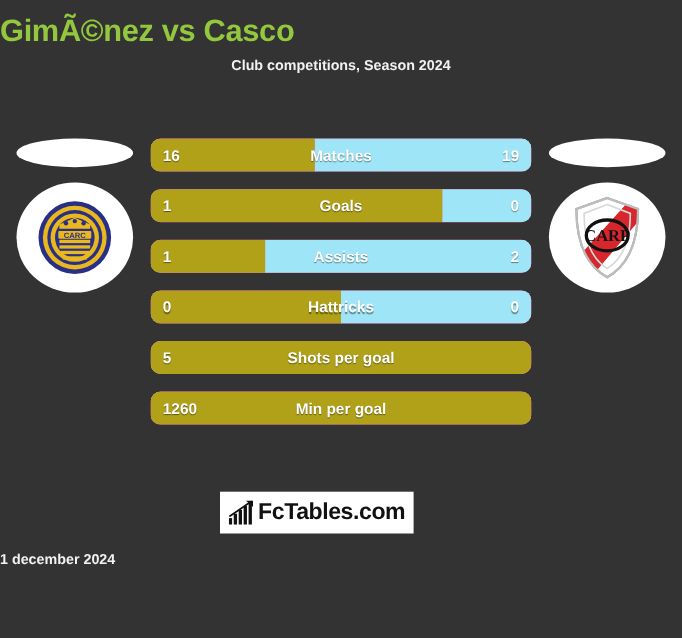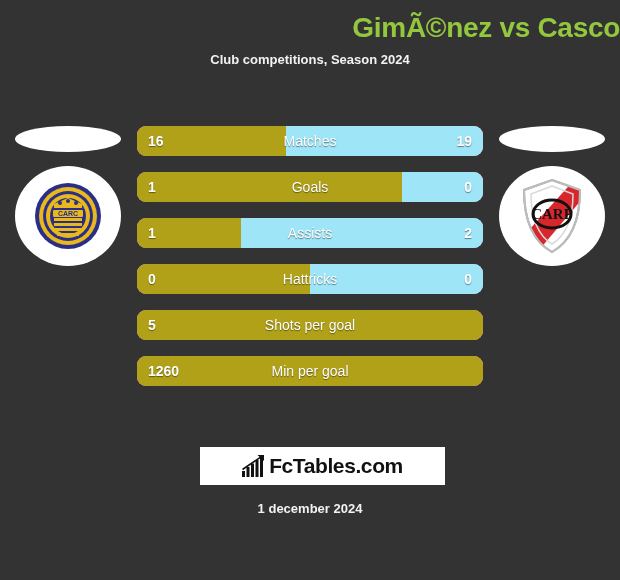--- a/index.html
+++ b/index.html
@@ -21,7 +21,7 @@
     top: 12px;
     left: 0;
     width: 620px;
-    text-align: right;
+    text-align: left;
     color: #93c83e;
     font-size: 28px;
     font-weight: bold;

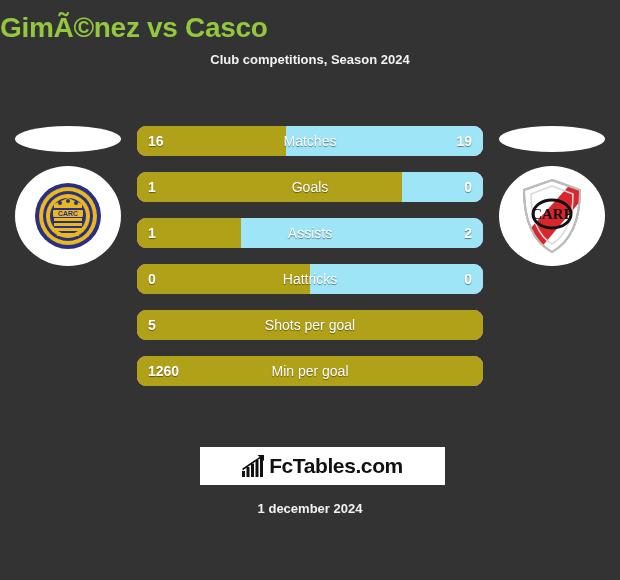--- a/index.html
+++ b/index.html
@@ -127,7 +127,7 @@
     text-align: center;
     color: #ffffff;
     font-size: 14px;
-    font-weight: normal;
+    font-weight: bold;
     text-shadow: 0 1px 1px rgba(0,0,0,0.45);
   }
 

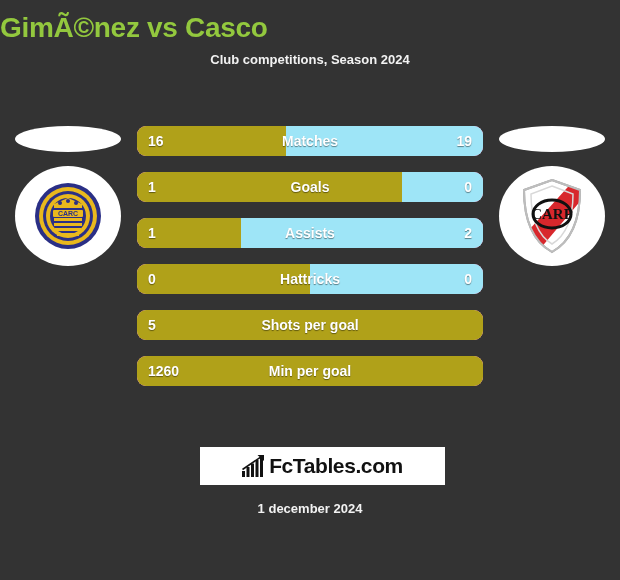--- a/index.html
+++ b/index.html
@@ -136,7 +136,7 @@
     position: absolute;
     left: 200px;
     top: 447px;
-    width: 245px;
+    width: 176px;
     height: 38px;
     background: #ffffff;
     display: flex;

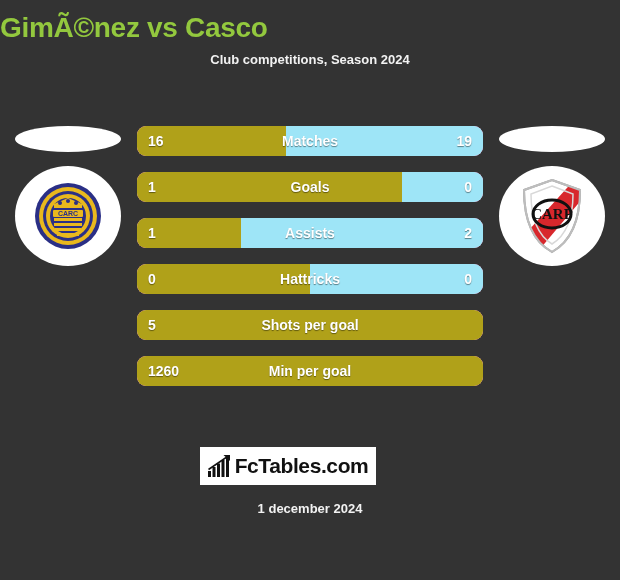--- a/index.html
+++ b/index.html
@@ -162,7 +162,7 @@
     top: 501px;
     left: 0;
     width: 620px;
-    text-align: center;
+    text-align: left;
     color: #f2f2f2;
     font-size: 13px;
     font-weight: bold;

